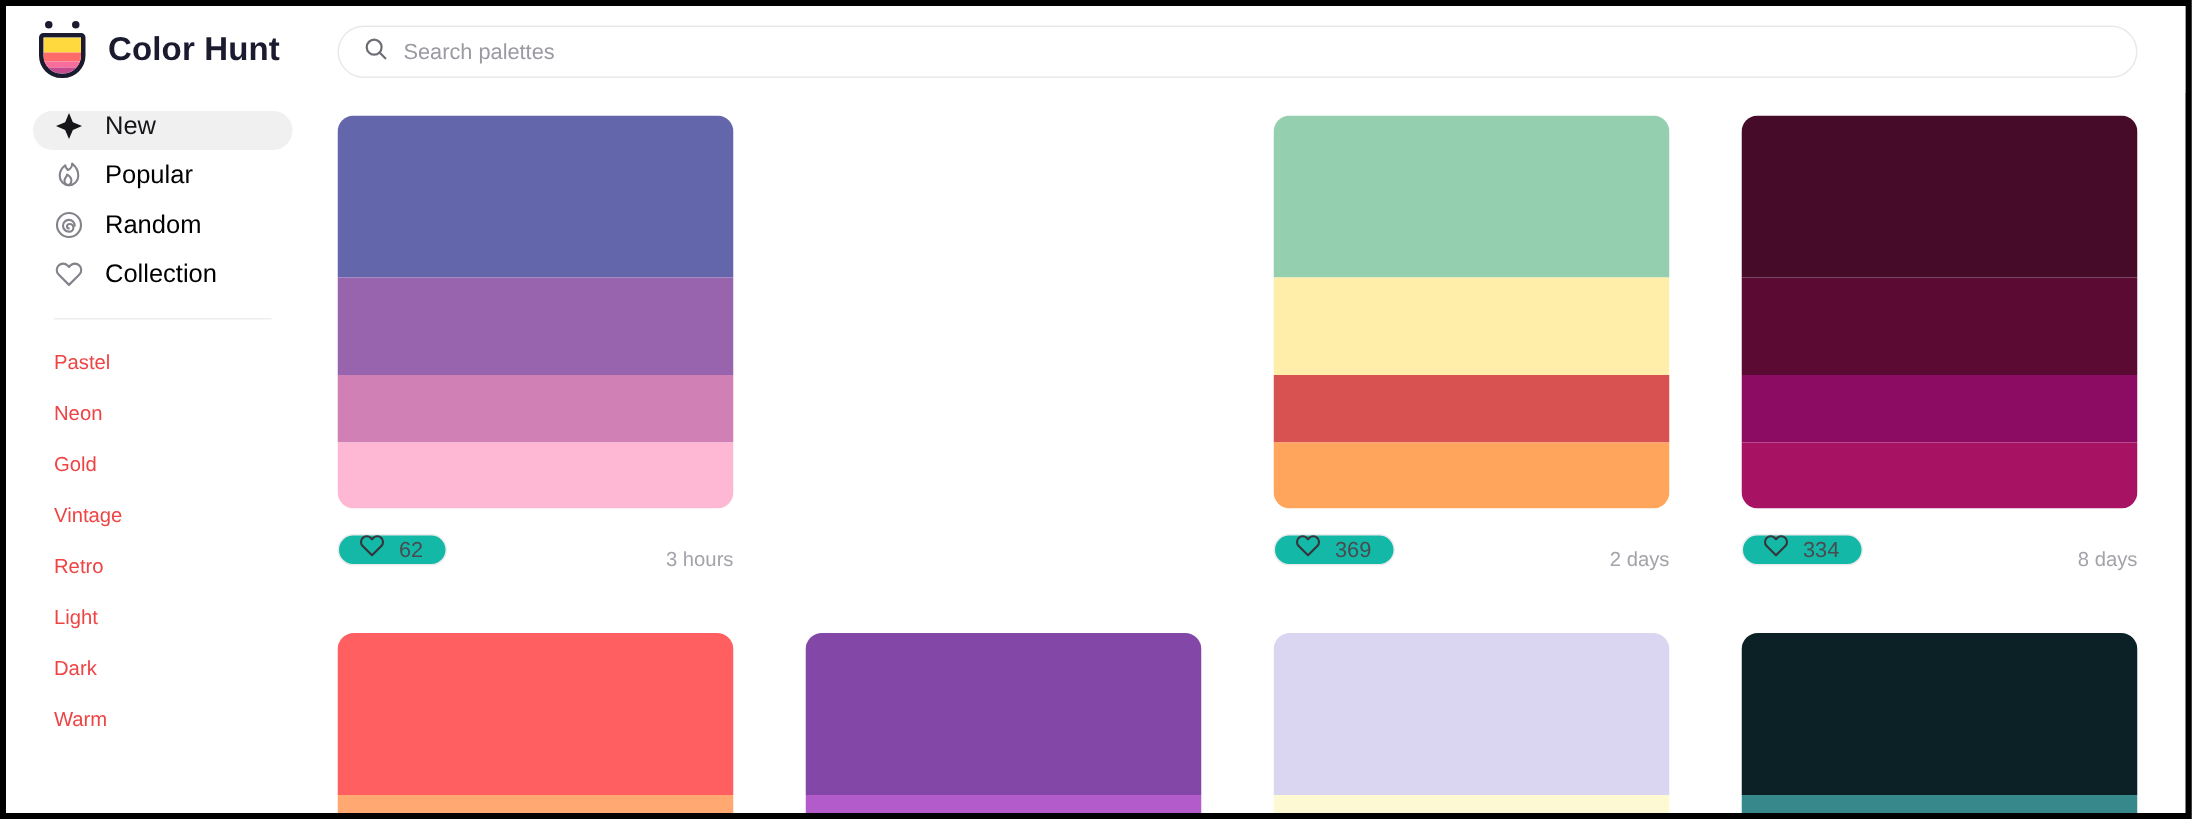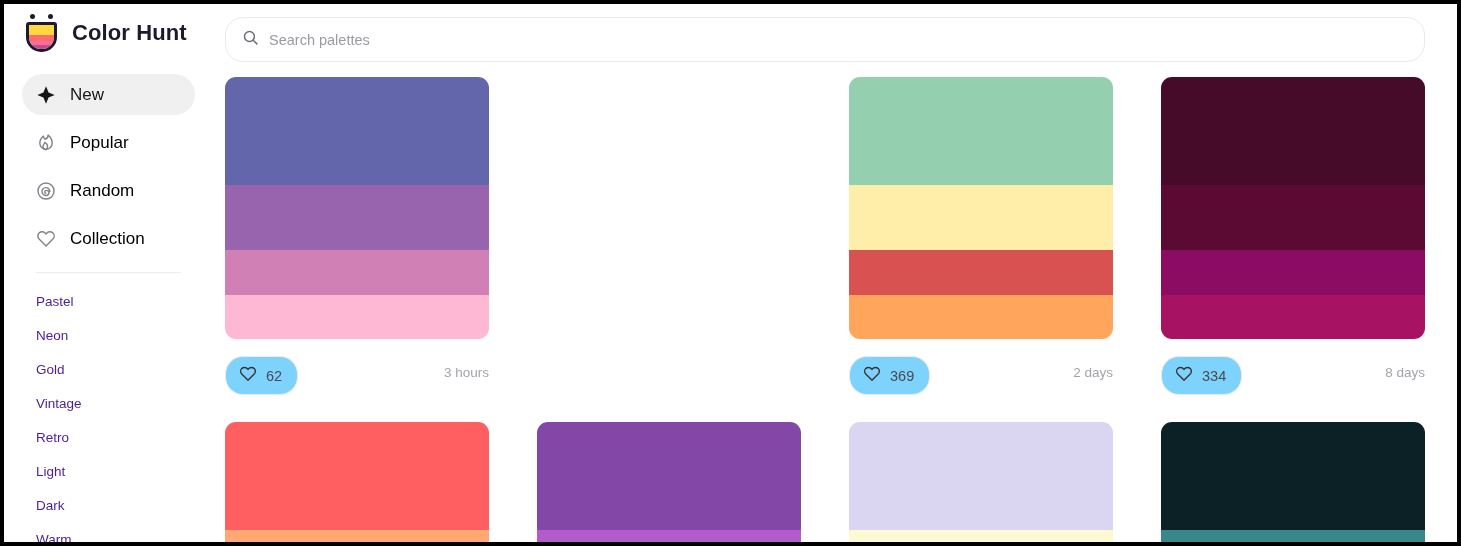--- a/index.html
+++ b/index.html
@@ -94,7 +94,7 @@
     left: 221px;
     top: 13px;
     width: 1200px;
-    height: 45px;
+    height: 35px;
     border: 1px solid #e9e9ec;
     border-radius: 18px;
     background: #ffffff;

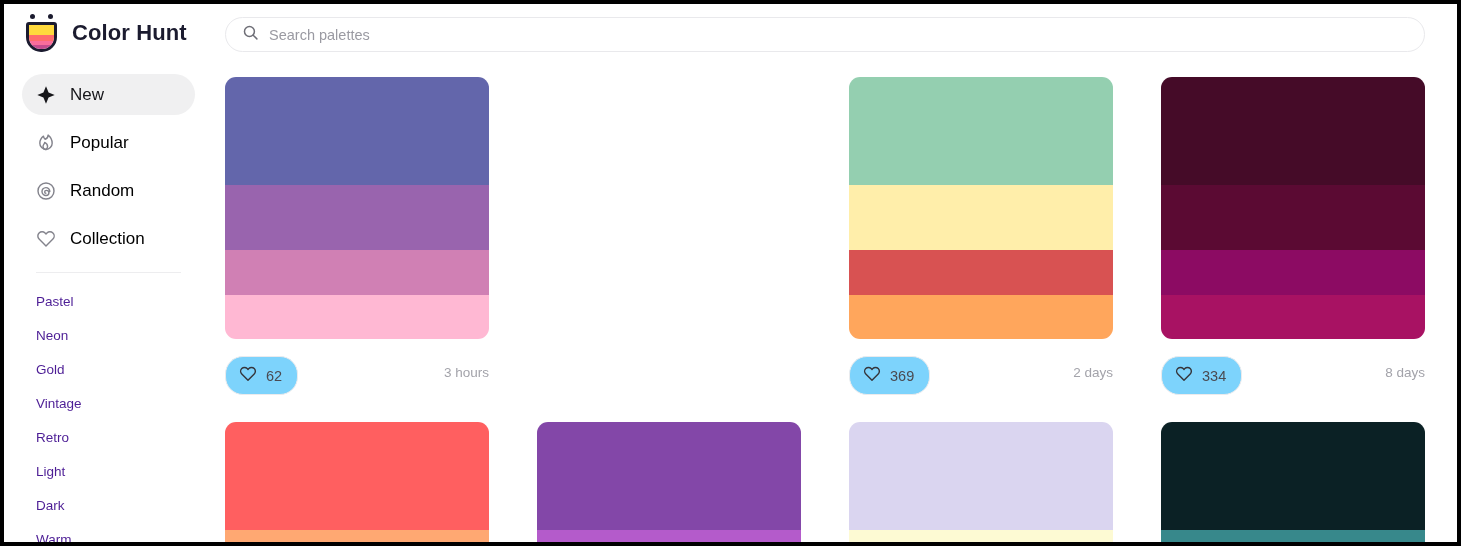--- a/index.html
+++ b/index.html
@@ -127,9 +127,8 @@
 
   .nav-item {
     display: flex;
-    align-items: center;
     gap: 14px;
-    height: 41px;
+    height: 26px;
     margin: 0 14px 7px 18px;
     padding-left: 14px;
     border-radius: 21px;

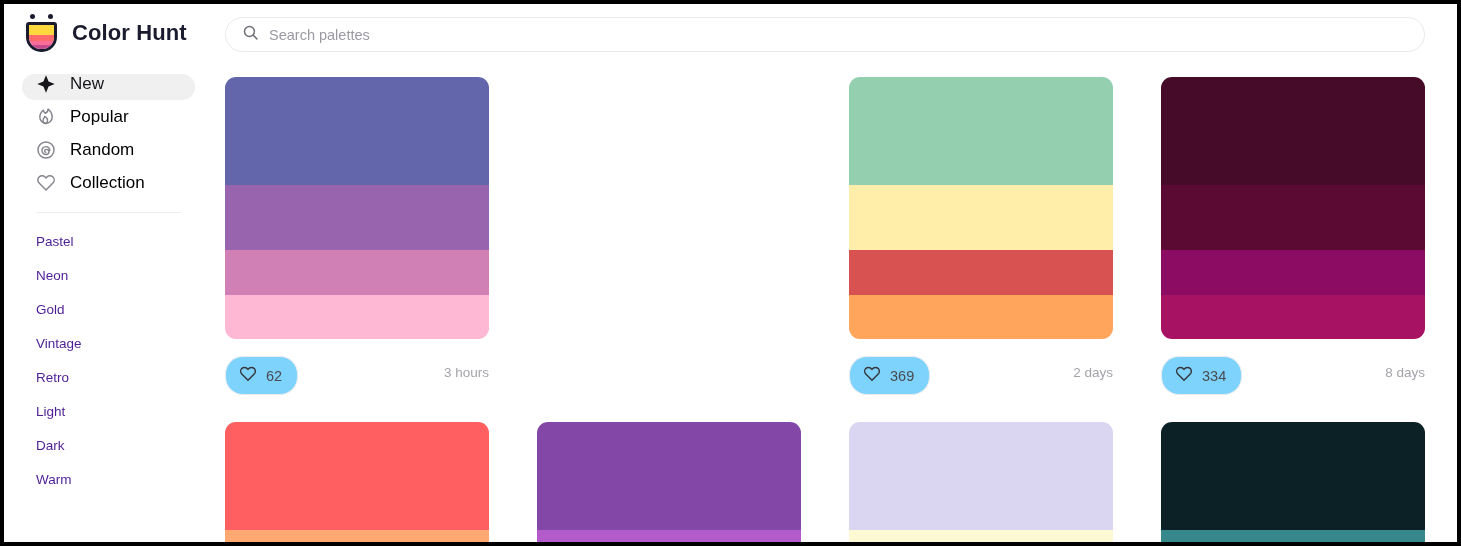--- a/index.html
+++ b/index.html
@@ -152,7 +152,7 @@
   #tag-list { padding-top: 11px; }
   .tag-item {
     font-size: 13.5px;
-    color: #4c1d95;
+    color: #ef4444;
     padding: 9.5px 0 9.5px 32px;
     cursor: pointer;
     white-space: nowrap;

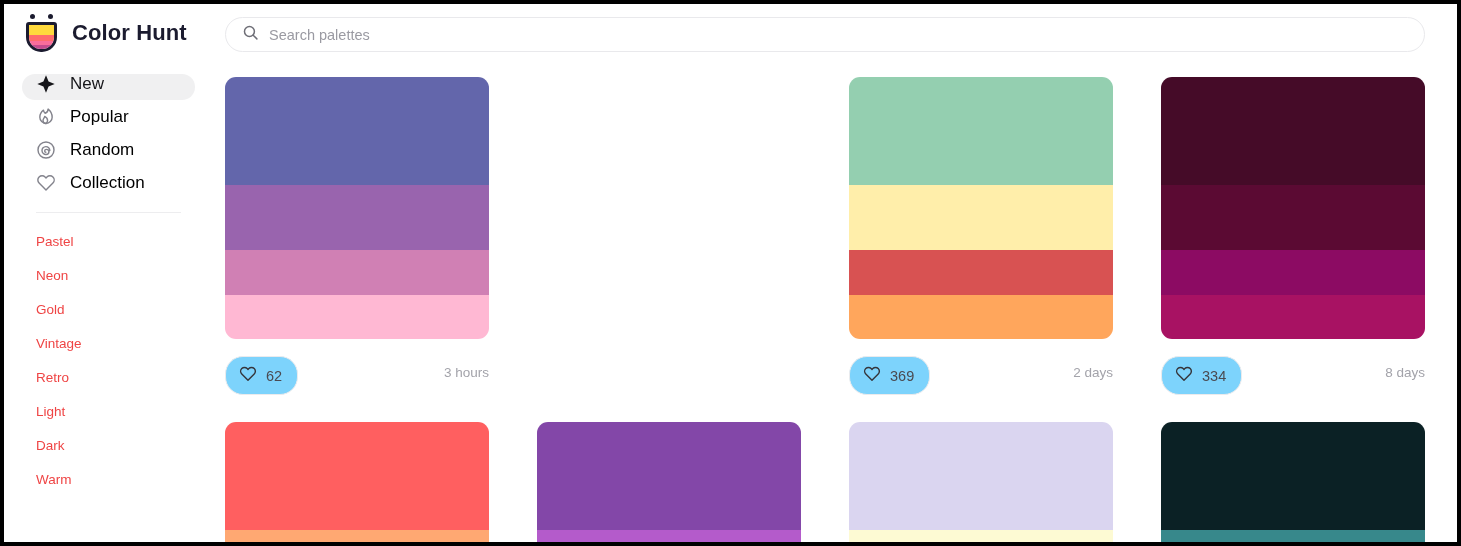--- a/index.html
+++ b/index.html
@@ -197,12 +197,12 @@
   .like-btn {
     position: absolute;
     left: 0; top: 0;
-    height: 39px;
+    height: 21px;
     min-width: 73px;
     padding: 0 15px 0 13px;
     border: 1px solid #ebebed;
     border-radius: 18px;
-    background: #7dd3fc;
+    background: #14b8a6;
     display: flex;
     align-items: center;
     gap: 9px;

